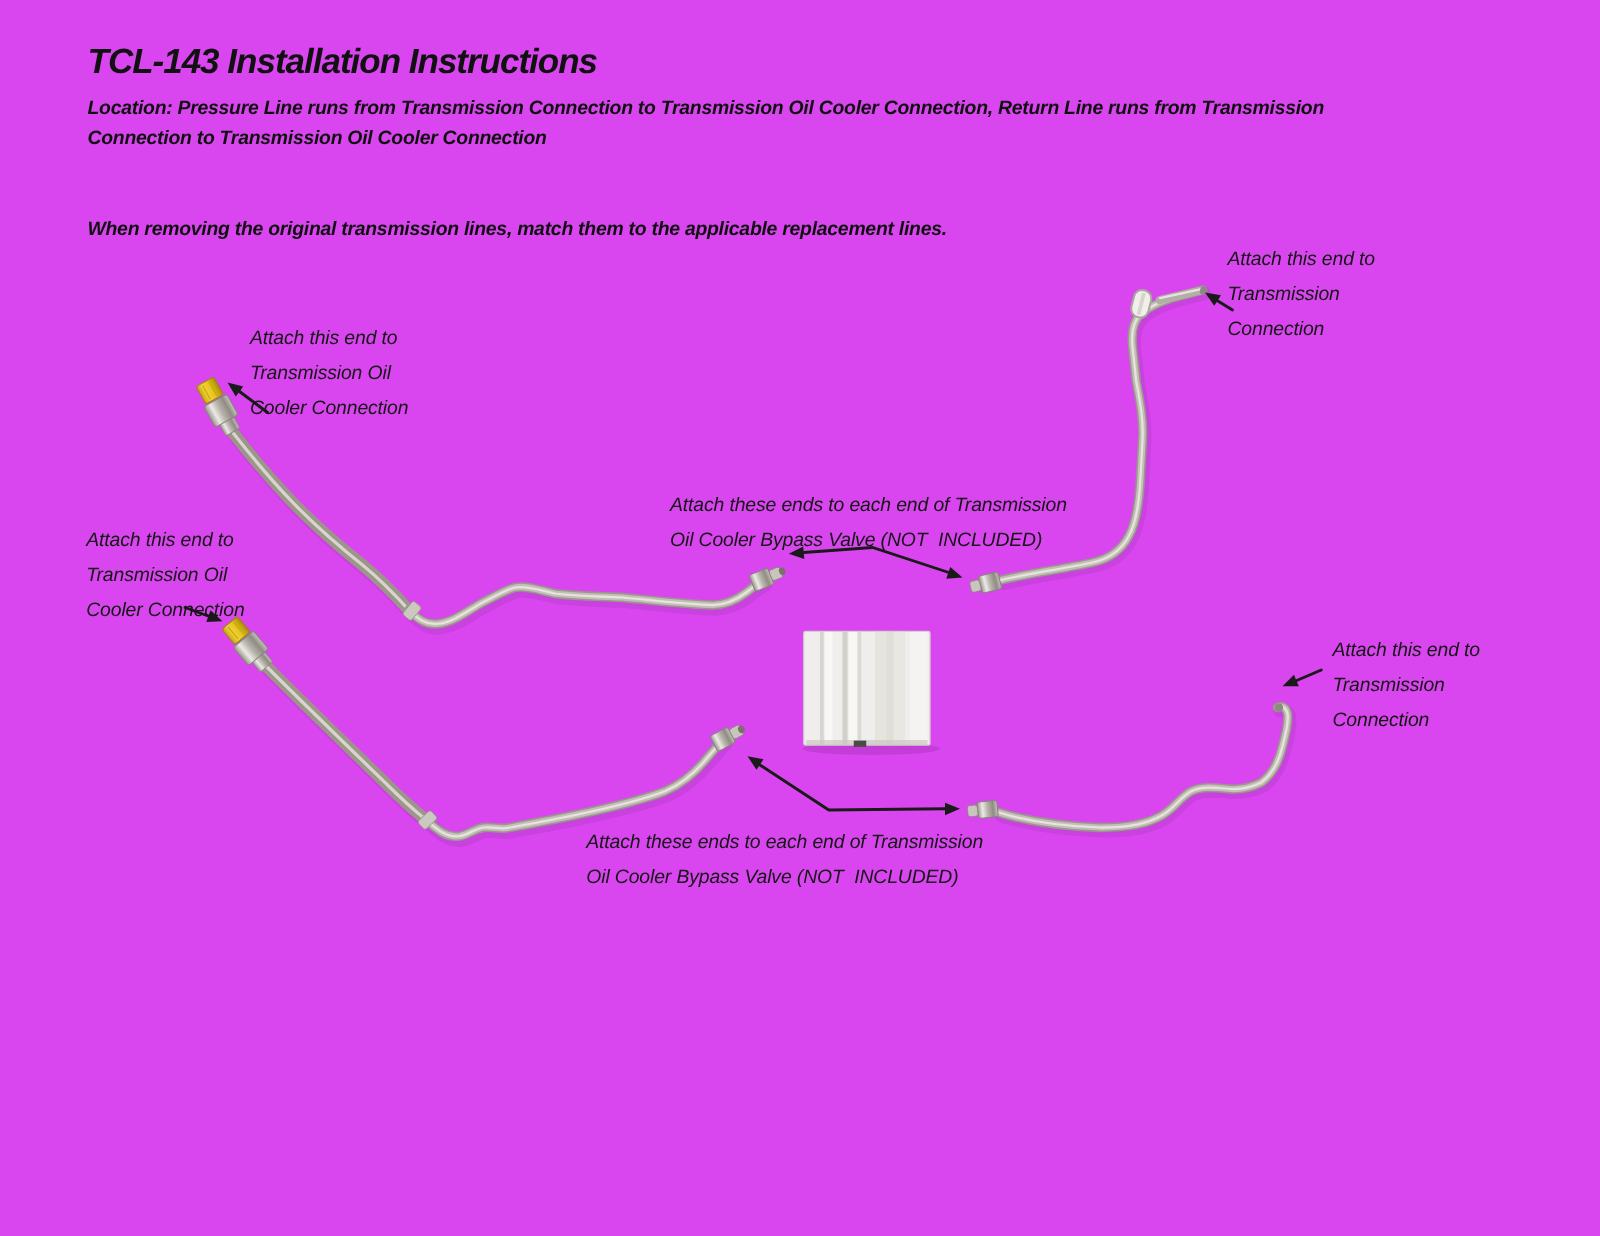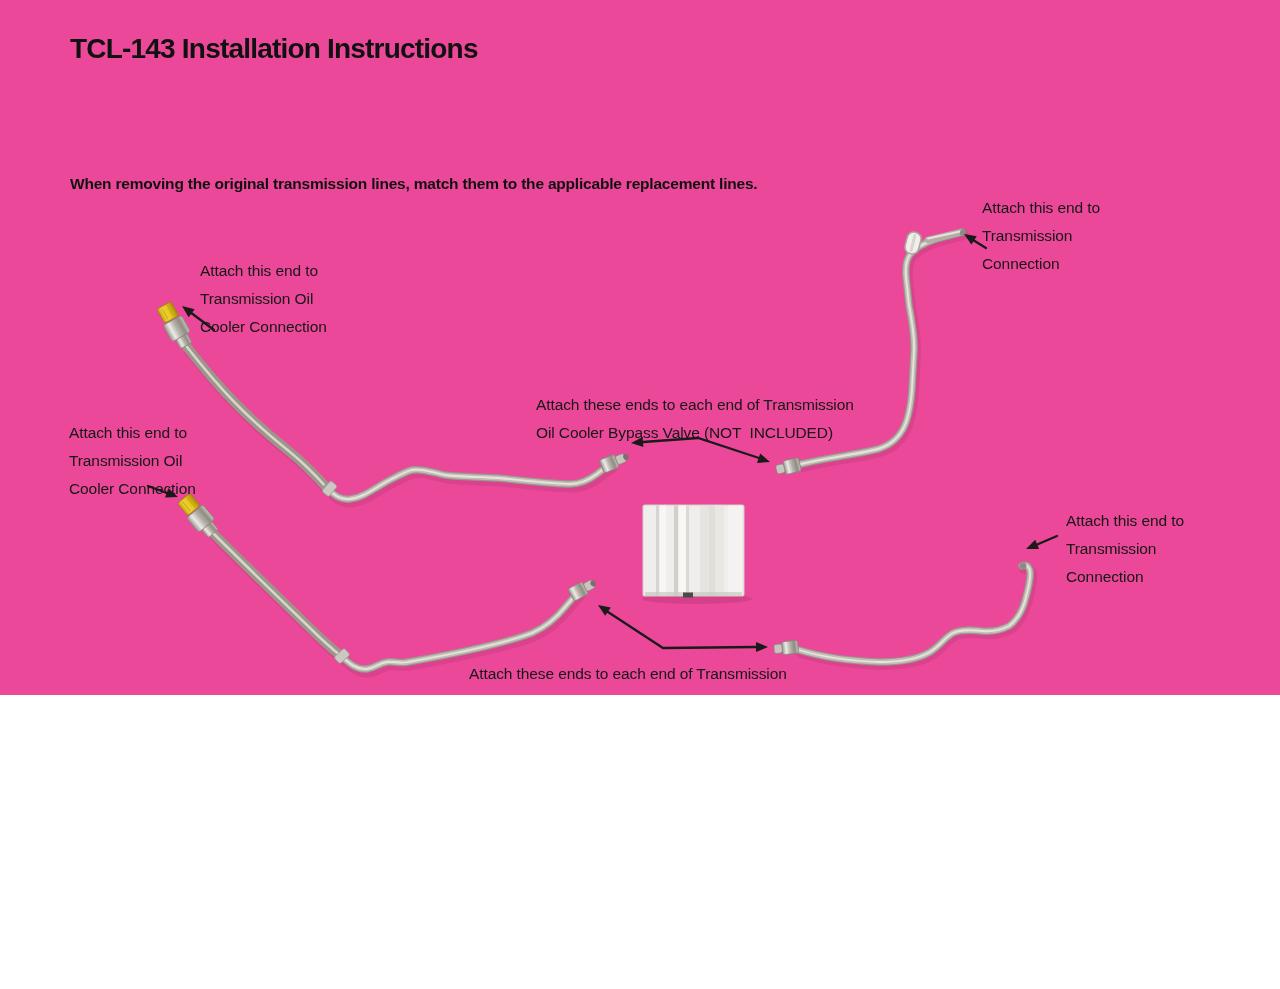--- a/index.html
+++ b/index.html
@@ -3,8 +3,8 @@
 <meta charset="utf-8">
 <style>
   html,body{margin:0;padding:0;background:#ffffff;}
-  .page{position:relative;width:1280px;height:695px;background:#ec4899;overflow:hidden;
-        font-family:"Liberation Sans",sans-serif;color:#111;}
+  .page{position:relative;width:1280px;height:989px;background:#d946ef;overflow:hidden;
+        font-family:"Liberation Sans",sans-serif;color:#111;font-style:italic;}
   .doc-title{position:absolute;left:70px;top:33px;margin:0;font-size:28px;font-weight:bold;
              letter-spacing:-0.8px;color:#111;white-space:pre;}
   .doc-sub{position:absolute;left:70px;top:75px;font-size:15.5px;font-weight:bold;line-height:24px;

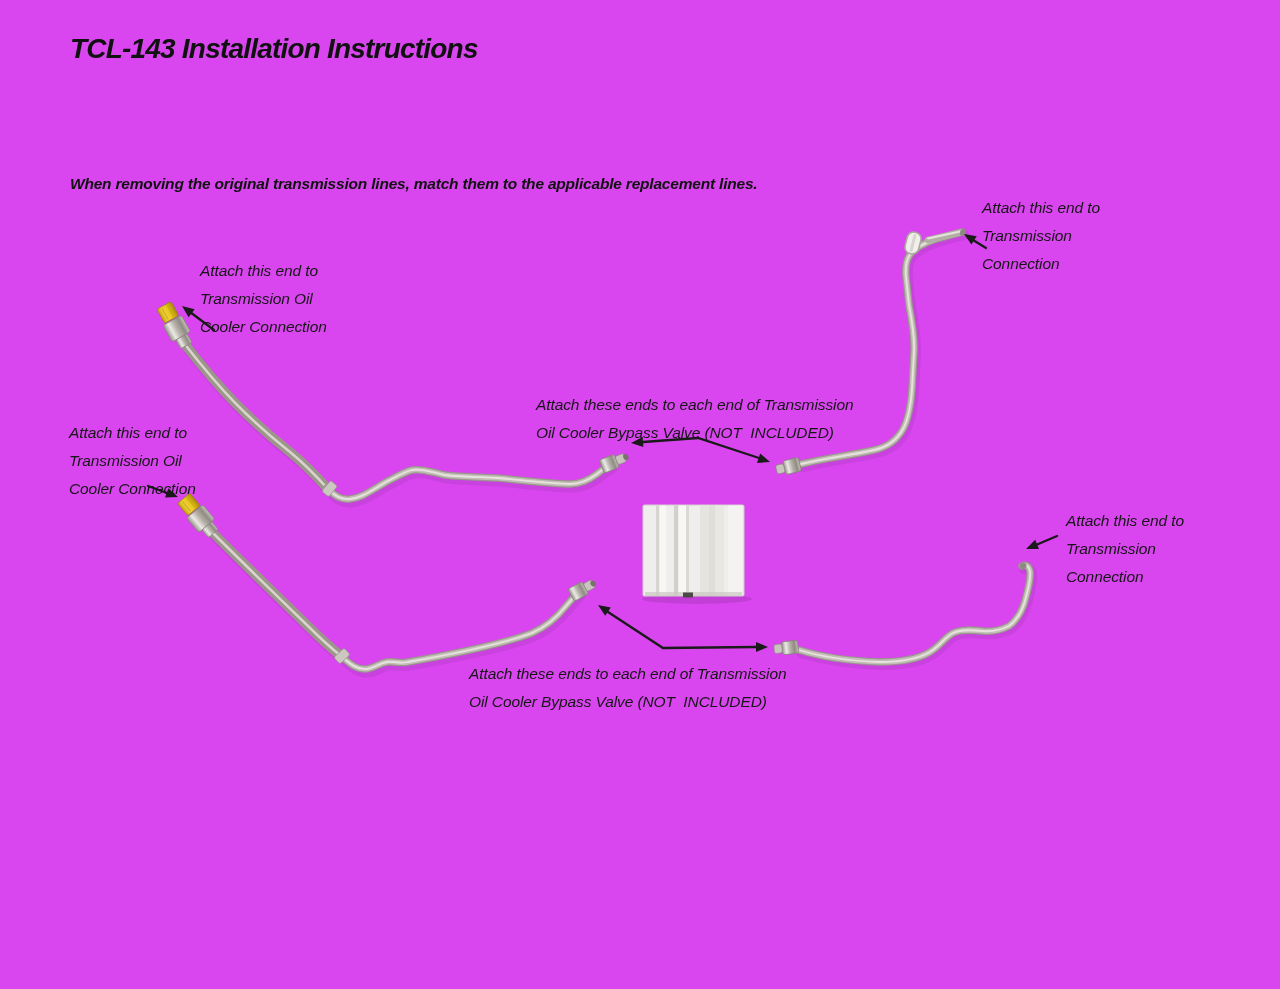--- a/index.html
+++ b/index.html
@@ -24,6 +24,8 @@
 <div class="page">
 
   <h1 class="doc-title">TCL-143 Installation Instructions</h1>
+  <div class="doc-sub">Location: Pressure Line runs from Transmission Connection to Transmission Oil Cooler Connection, Return Line runs from Transmission
+Connection to Transmission Oil Cooler Connection</div>
   <div class="doc-intro">When removing the original transmission lines, match them to the applicable replacement lines.</div>
 
   <svg class="diagram" width="1280" height="989" viewBox="0 0 1280 989">

